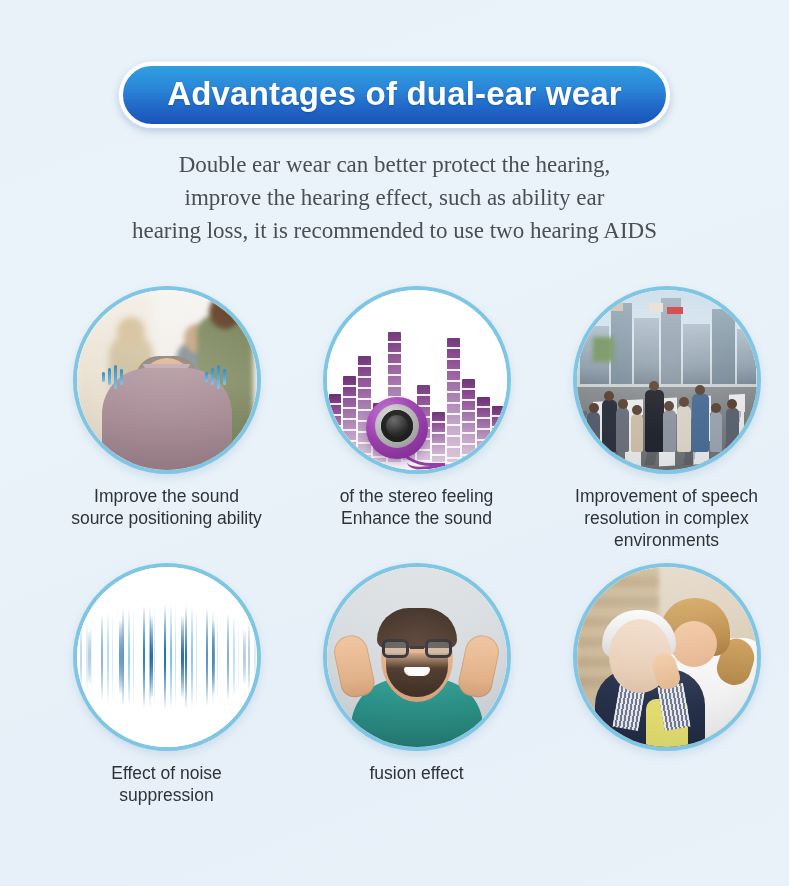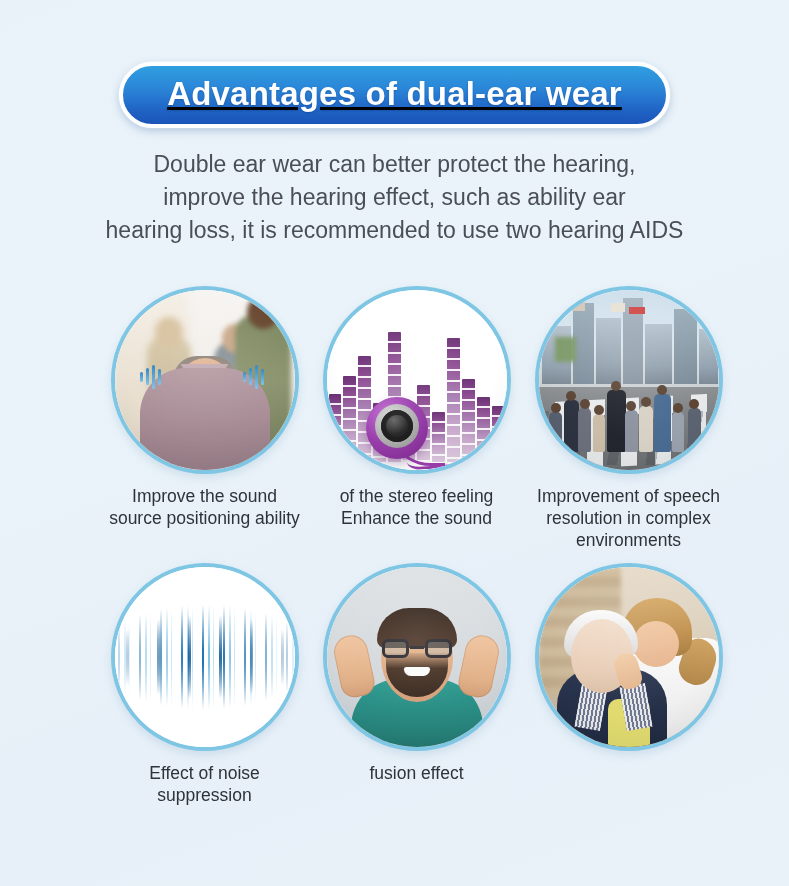--- a/index.html
+++ b/index.html
@@ -31,7 +31,6 @@
     width: 789px;
     display: flex;
     justify-content: center;
-    text-decoration: underline;
   }
 
   .title-pill {

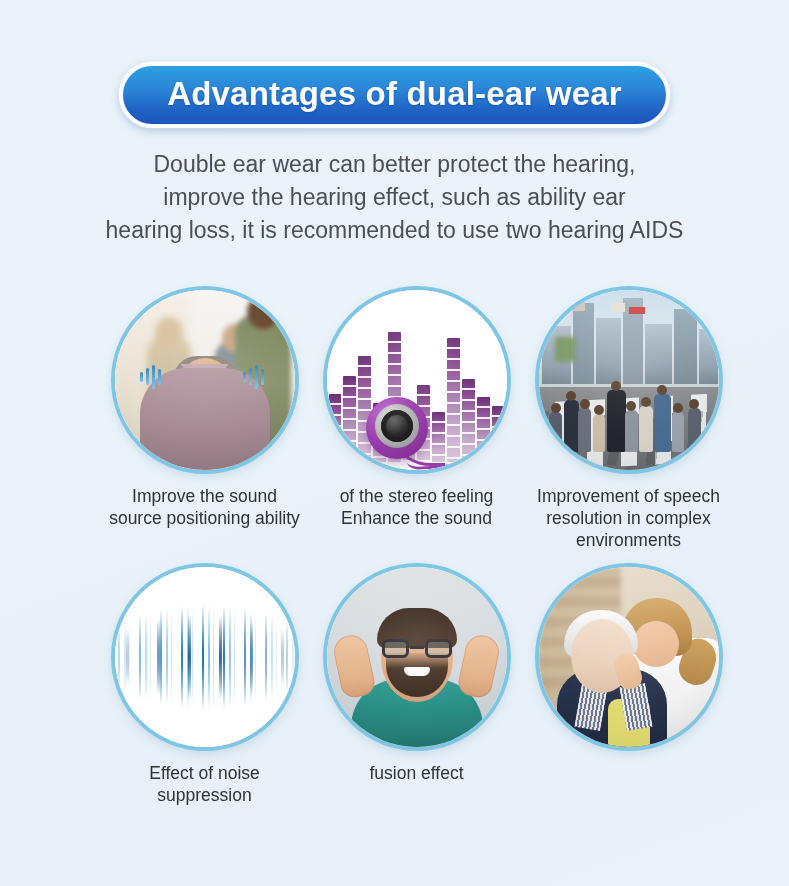--- a/index.html
+++ b/index.html
@@ -64,7 +64,7 @@
     font-size: 23px;
     line-height: 33px;
   }
-  .subtitle div { white-space: nowrap; }
+  .subtitle div { white-space: nowrap; font-family: Liberation Serif, serif; }
 
   
   .grid {

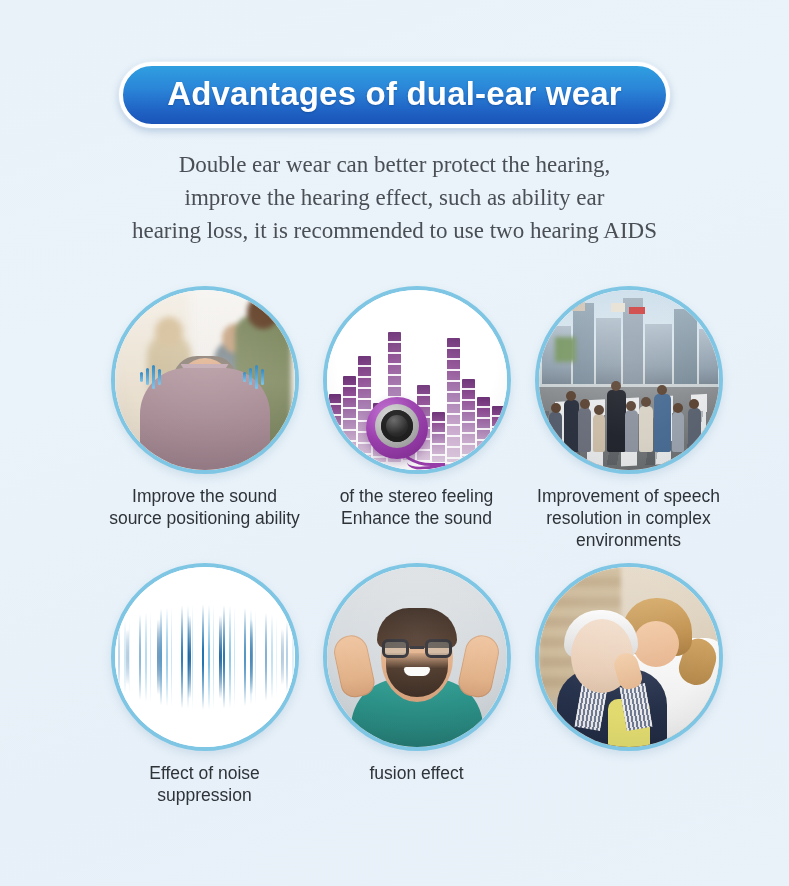--- a/index.html
+++ b/index.html
@@ -80,6 +80,7 @@
   .row {
     display: flex;
     justify-content: center;
+    gap: 38px;
     padding-left: 44px;
   }
 

